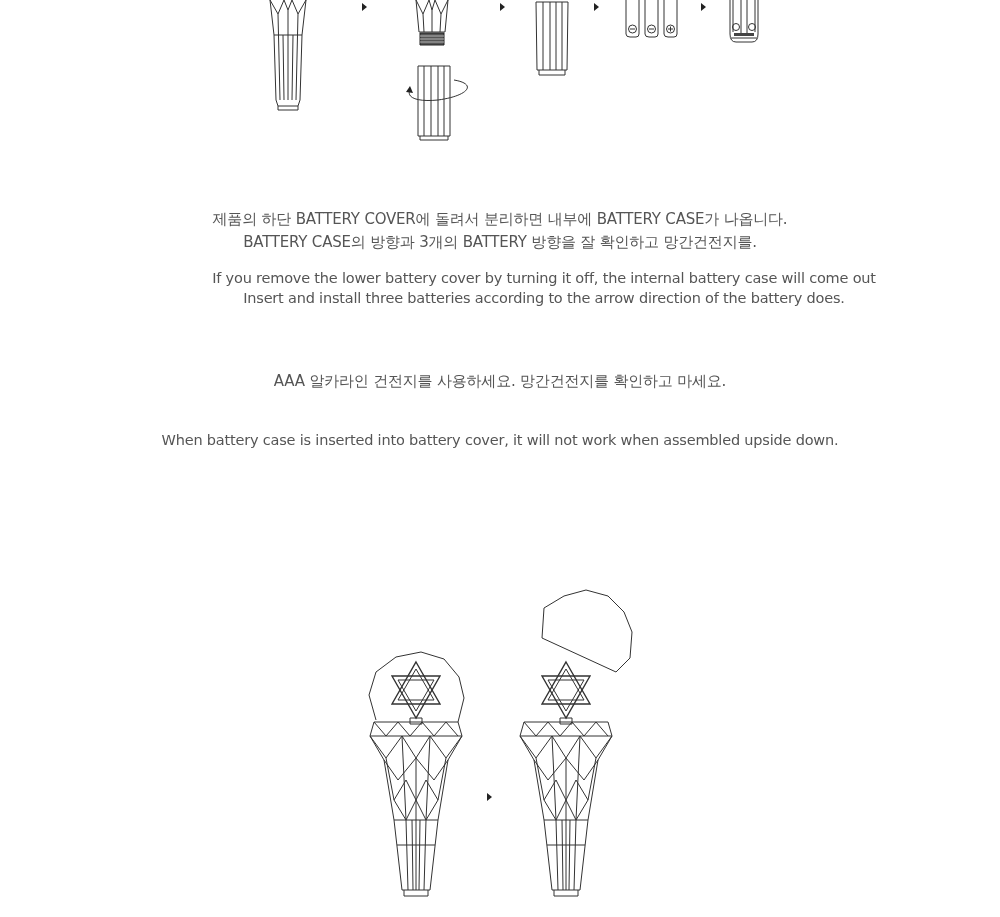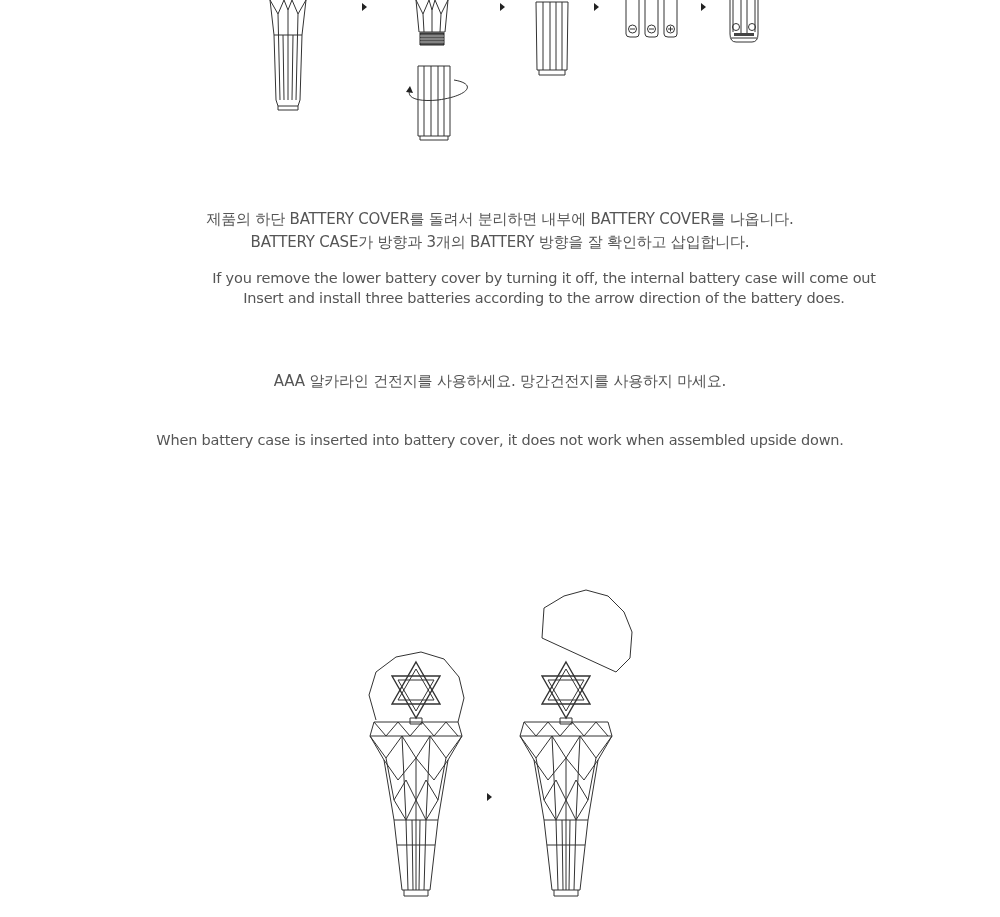--- a/index.html
+++ b/index.html
@@ -81,7 +81,7 @@
 </div>
 
 <div class="block" style="top:208px;">
-  <div class="ko">제품의 하단 BATTERY COVER를 돌려서 분리하면 내부에 BATTERY COVER를 나옵니다.</div>
+  <div class="ko">제품의 하단 BATTERY COVER에 돌려서 분리하면 내부에 BATTERY CASE가 나옵니다.</div>
   <div class="ko">BATTERY CASE가 방향과 3개의 BATTERY 방향을 잘 확인하고 삽입합니다.</div>
 </div>
 <div class="block" style="top:268px;padding-left:44px;">

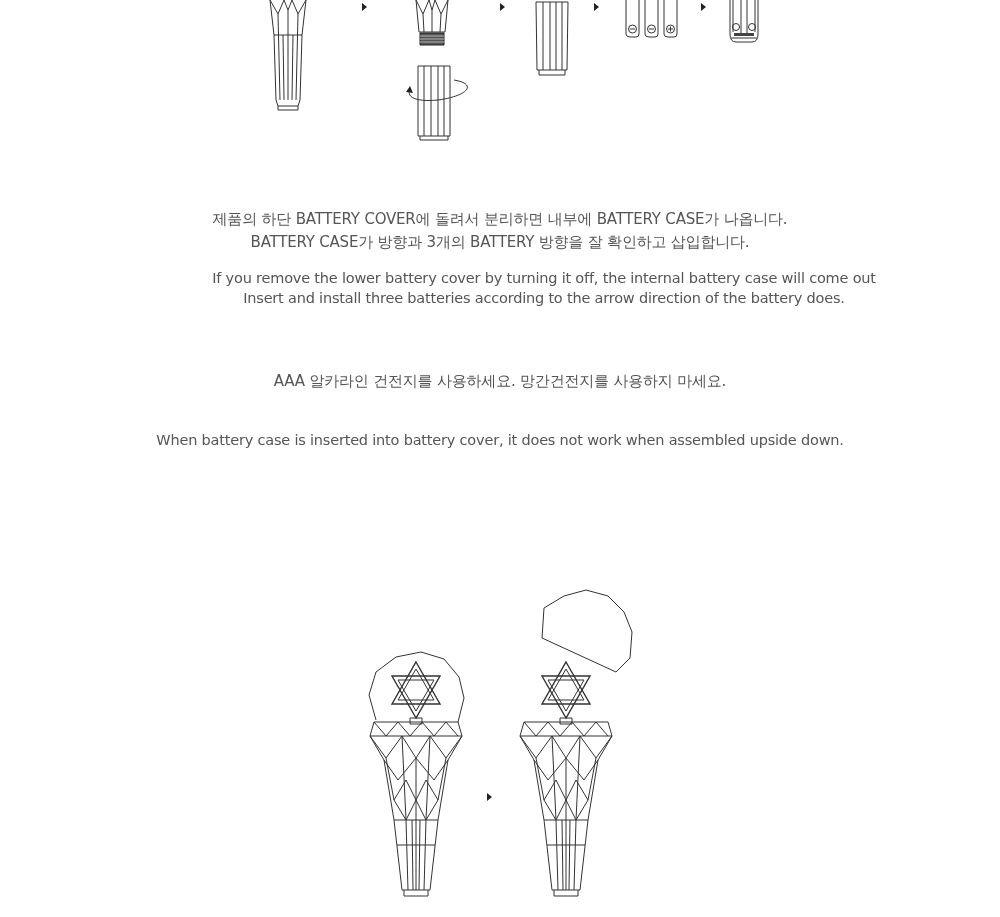--- a/index.html
+++ b/index.html
@@ -82,7 +82,7 @@
 
 <div class="block" style="top:208px;">
   <div class="ko">제품의 하단 BATTERY COVER에 돌려서 분리하면 내부에 BATTERY CASE가 나옵니다.</div>
-  <div class="ko">BATTERY CASE가 방향과 3개의 BATTERY 방향을 잘 확인하고 삽입합니다.</div>
+  <div class="ko">BATTERY CASE의 방향과 3개의 BATTERY 방향을 잘 확인하고 망간건전지를.</div>
 </div>
 <div class="block" style="top:268px;padding-left:44px;">
   <div class="en">If you remove the lower battery cover by turning it off, the internal battery case will come out</div>

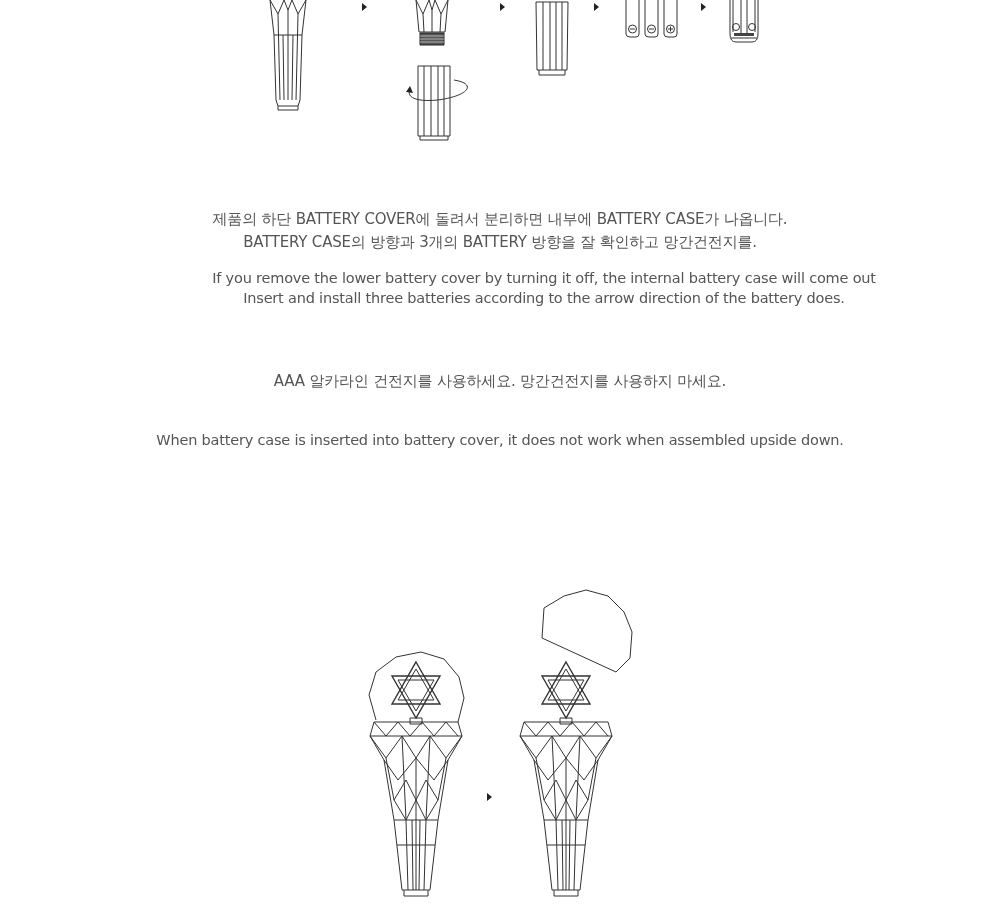--- a/index.html
+++ b/index.html
@@ -90,7 +90,7 @@
 </div>
 
 <div class="block" style="top:370px;">
-  <div class="ko">AAA 알카라인 건전지를 사용하세요. 망간건전지를 사용하지 마세요.</div>
+  <div class="ko">AAA 알카라인 건전지를 사용하세요. 망간건전지를 확인하고 마세요.</div>
 </div>
 <div class="block" style="top:430px;">
   <div class="en">When battery case is inserted into battery cover, it does not work when assembled upside down.</div>

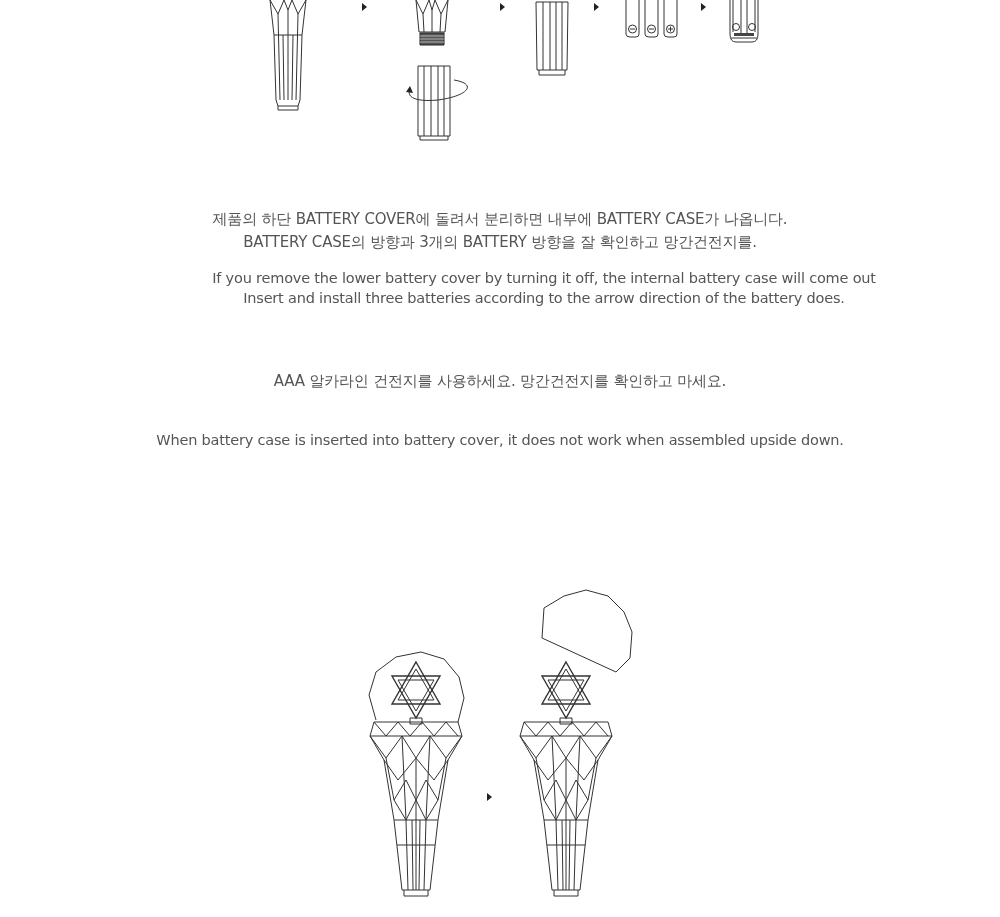--- a/index.html
+++ b/index.html
@@ -93,7 +93,7 @@
   <div class="ko">AAA 알카라인 건전지를 사용하세요. 망간건전지를 확인하고 마세요.</div>
 </div>
 <div class="block" style="top:430px;">
-  <div class="en">When battery case is inserted into battery cover, it does not work when assembled upside down.</div>
+  <div class="en">When battery case is inserted into battery cover, it will not work when assembled upside down.</div>
 </div>
 
 <div>

